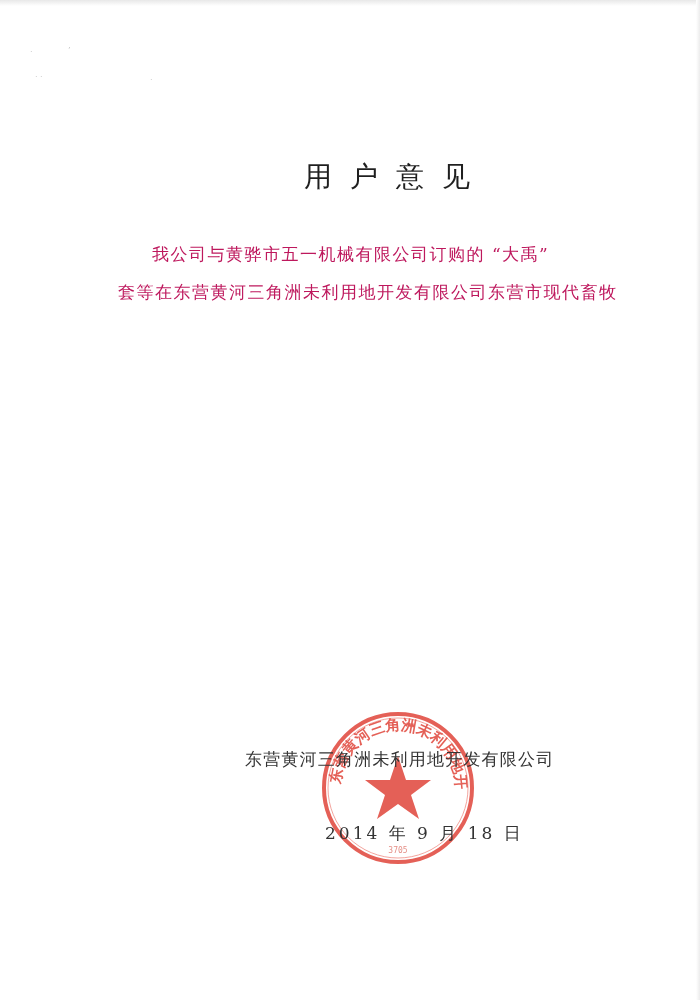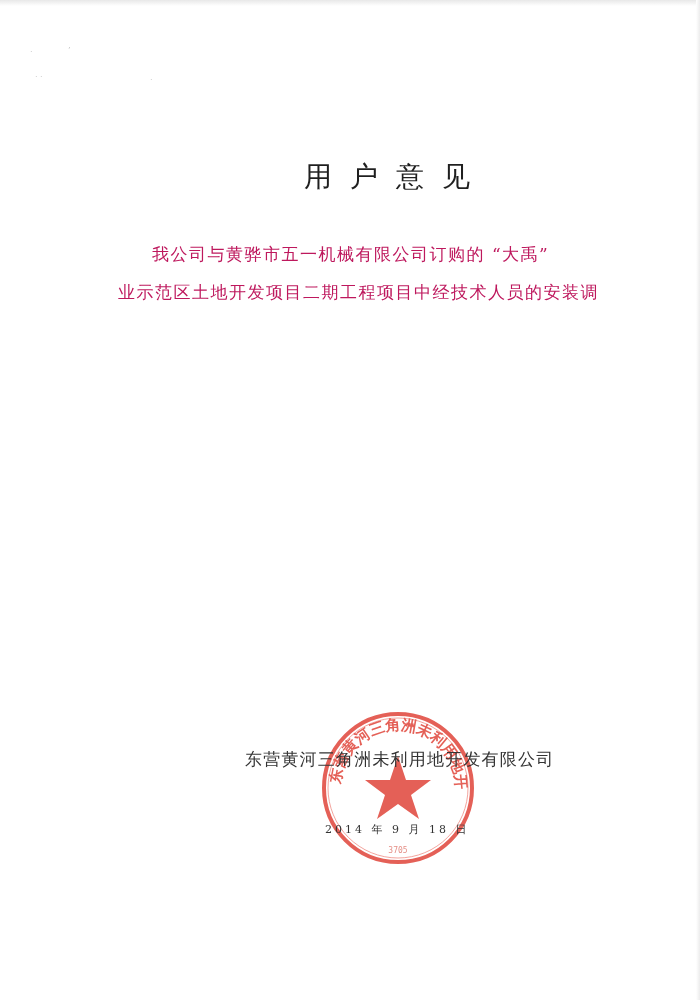--- a/index.html
+++ b/index.html
@@ -45,6 +45,7 @@
 
   <div class="para">
     <div class="line indent">我公司与黄骅市五一机械有限公司订购的 “大禹”</div>
+    <div class="line">套等在东营黄河三角洲未利用地开发有限公司东营市现代畜牧</div>
     <div class="line">业示范区土地开发项目二期工程项目中经技术人员的安装调</div>
   </div>
 

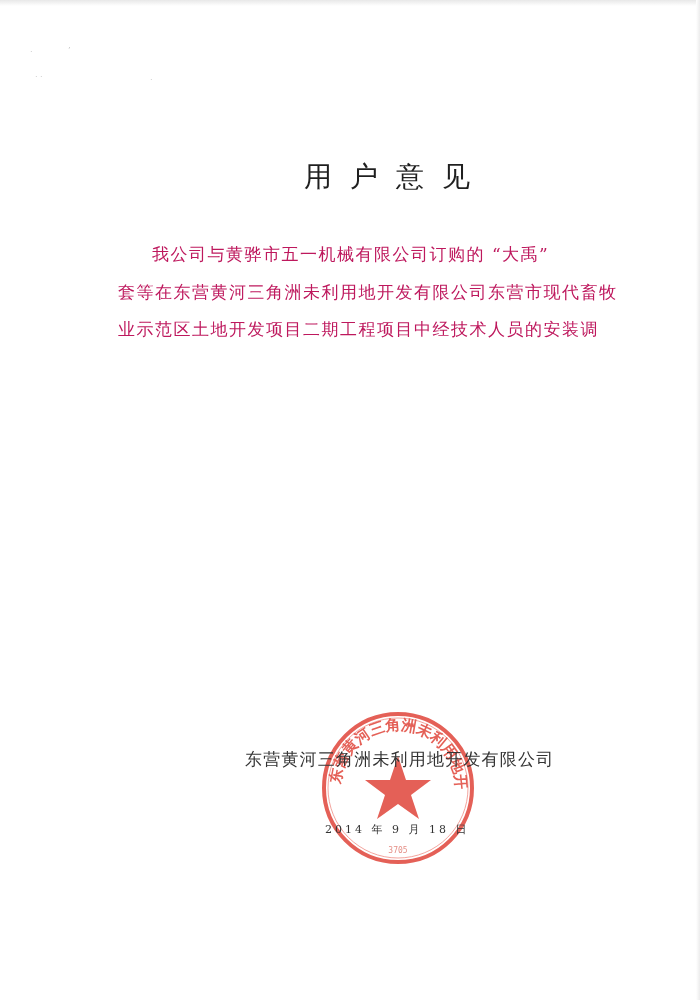--- a/index.html
+++ b/index.html
@@ -46,7 +46,6 @@
   <div class="para">
     <div class="line indent">我公司与黄骅市五一机械有限公司订购的 “大禹”</div>
     <div class="line">套等在东营黄河三角洲未利用地开发有限公司东营市现代畜牧</div>
-    <div class="line">业示范区土地开发项目二期工程项目中经技术人员的安装调</div>
   </div>
 
   <svg class="stamp" viewBox="0 0 160 160">

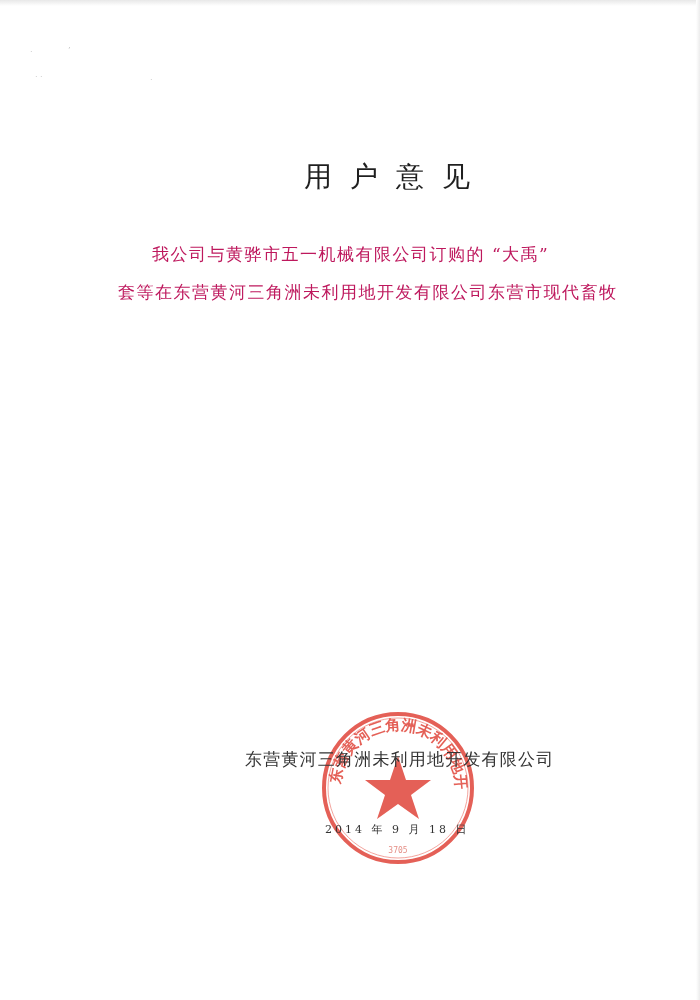--- a/index.html
+++ b/index.html
@@ -22,7 +22,7 @@
     position:absolute; top:748px; left:245px; font-size:17px; letter-spacing:1.2px; color:#333; white-space:nowrap;
   }
   .date {
-    position:absolute; top:822px; left:325px; font-size:11px; letter-spacing:3px; color:#333; white-space:nowrap;
+    position:absolute; top:822px; left:325px; font-size:17px; letter-spacing:3px; color:#333; white-space:nowrap;
   }
   .stamp { position:absolute; left:318px; top:708px; width:160px; height:160px; opacity:0.85; }
   .speck { position:absolute; color:#bbb; font-size:8px; }

